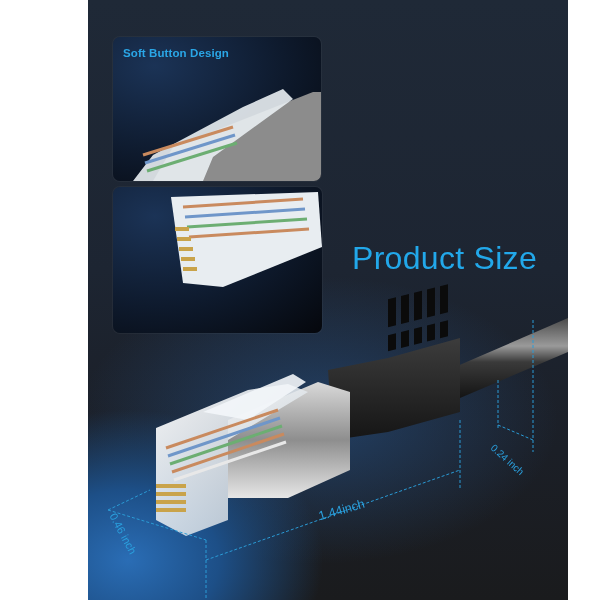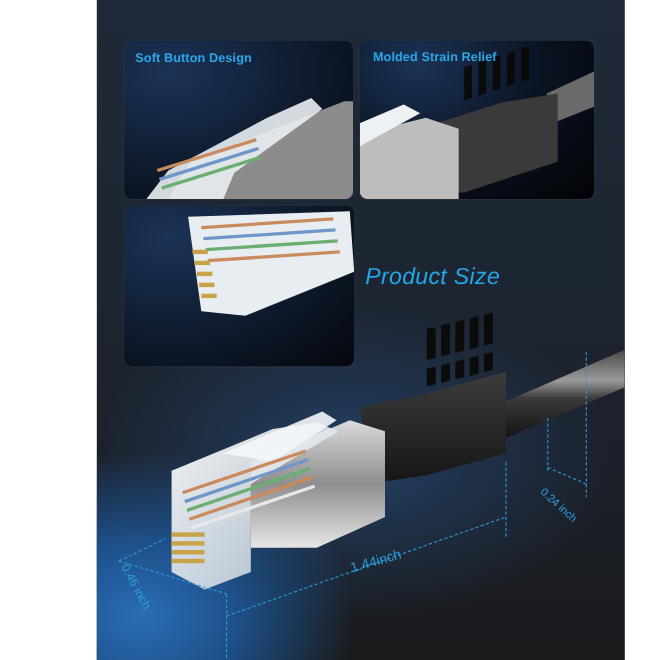--- a/index.html
+++ b/index.html
@@ -132,22 +132,6 @@
     <span class="panel-label">Soft Button Design</span>
   </div>
 
-  <div class="panel p2">
-    <svg width="213" height="144" viewBox="0 0 213 144" style="position:absolute;left:0;top:0">
-      <path d="M170 48 L213 28 L213 60 L178 74 Z" fill="#6a6a6a"></path>
-      <path d="M60 78 L130 56 L180 48 L180 110 L95 138 L60 138 Z" fill="#3a3a3a"></path>
-      <g fill="#0a0a0a">
-        <rect x="95" y="55" width="7" height="30" transform="skewY(-18)"></rect>
-        <rect x="108" y="55" width="7" height="30" transform="skewY(-18)"></rect>
-        <rect x="121" y="55" width="7" height="30" transform="skewY(-18)"></rect>
-        <rect x="134" y="55" width="7" height="30" transform="skewY(-18)"></rect>
-        <rect x="147" y="55" width="7" height="30" transform="skewY(-18)"></rect>
-      </g>
-      <path d="M0 85 L60 70 L90 80 L90 144 L0 144 Z" fill="#bdbdbd"></path>
-      <path d="M0 75 L40 58 L55 66 L0 96 Z" fill="#eef1f4"></path>
-    </svg>
-    <span class="panel-label">Molded Strain Relief</span>
-  </div>
 
   <div class="panel p3">
     <svg width="209" height="146" viewBox="0 0 209 146" style="position:absolute;left:0;top:0">

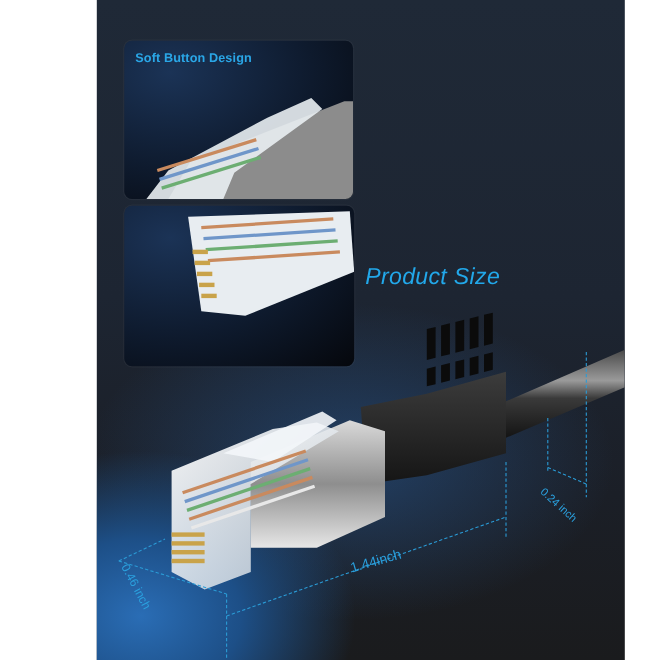--- a/index.html
+++ b/index.html
@@ -30,7 +30,7 @@
   .p2 .panel-label { left: 12px; top: 9px; }
   .p3 .panel-label { left: 10px; bottom: 15px; }
   .heading {
-    position: absolute; left: 244px; top: 240px; color: #22a8ea; font-size: 21px; font-style: italic;
+    position: absolute; left: 264px; top: 240px; color: #22a8ea; font-size: 32px; 
     letter-spacing: 0.3px;
   }
   .dim {

